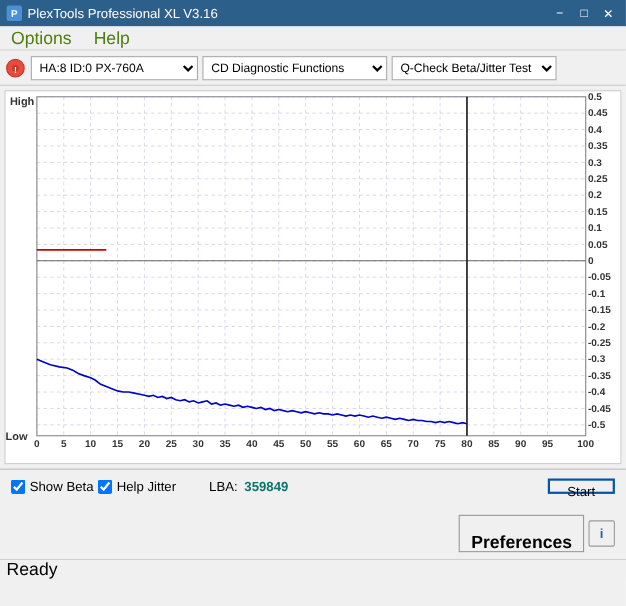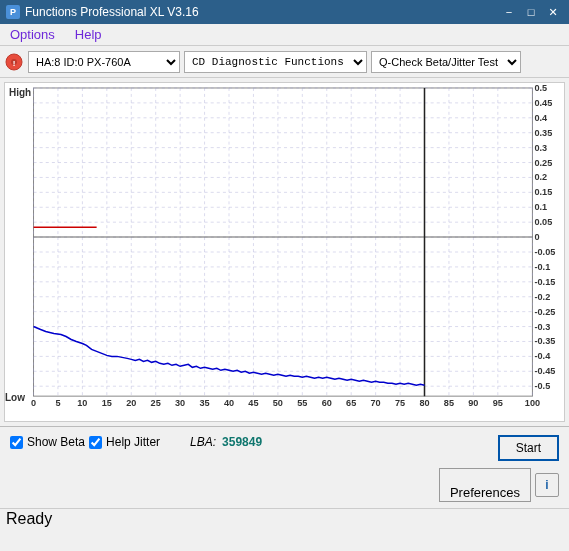--- a/index.html
+++ b/index.html
@@ -197,7 +197,7 @@
 <div class="title-bar">
   <div class="title-bar-left">
     <div class="title-bar-icon">P</div>
-    <span>Functions Professional XL V3.16</span>
+    <span>PlexTools Professional XL V3.16</span>
   </div>
   <div class="title-bar-controls">
     <button class="title-bar-btn">−</button>

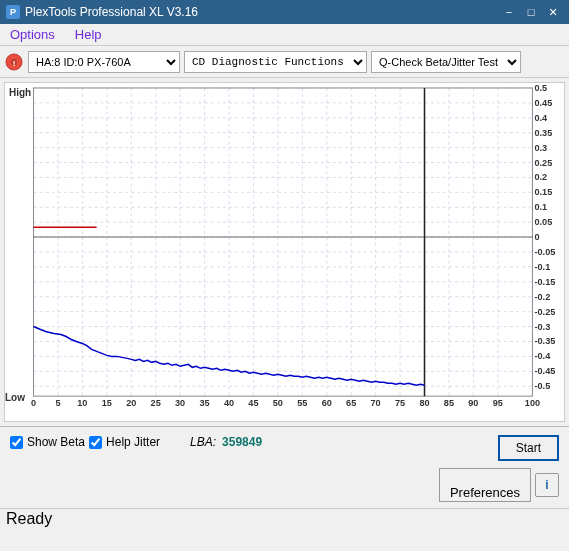--- a/index.html
+++ b/index.html
@@ -65,8 +65,8 @@
     .menu-item {
       padding: 1px 6px;
       cursor: pointer;
-      font-size: 13px;
-      color: #6d28d9;
+      font-size: 16px;
+      color: #4d7c0f;
     }
     .toolbar {
       background: #f0f0f0;

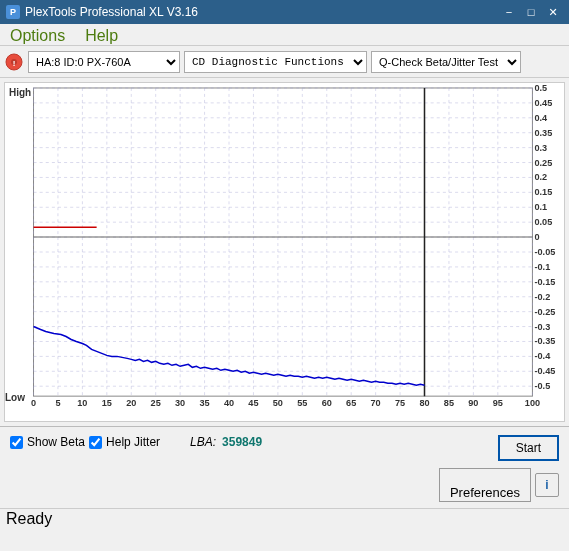--- a/index.html
+++ b/index.html
@@ -92,7 +92,7 @@
       height: 22px;
     }
     .device-select { width: 152px; }
-    .function-select { width: 183px; font-family: Liberation Mono, monospace; }
+    .function-select { width: 168px; }
     .test-select { width: 150px; }
     .chart-area {
       background: white;

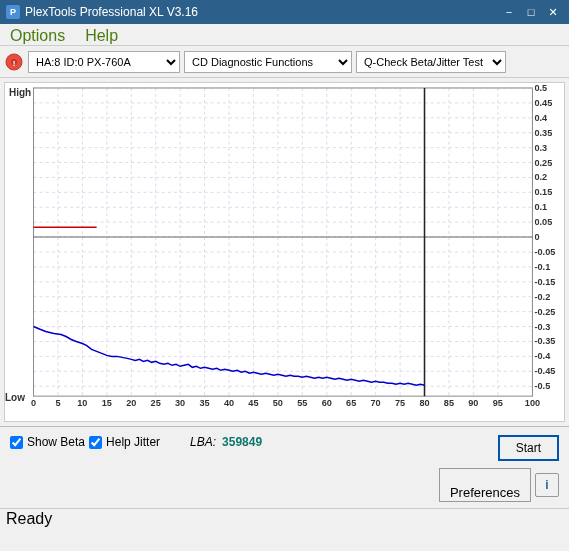--- a/index.html
+++ b/index.html
@@ -125,7 +125,7 @@
       width: 13px;
       height: 13px;
     }
-    .lba-label { font-size: 12px; color: #000; font-style: italic; }
+    .lba-label { font-size: 12px; color: #000; }
     .lba-value { font-size: 12px; color: #0f766e; font-weight: bold; }
     .start-btn {
       background: #f0f0f0;

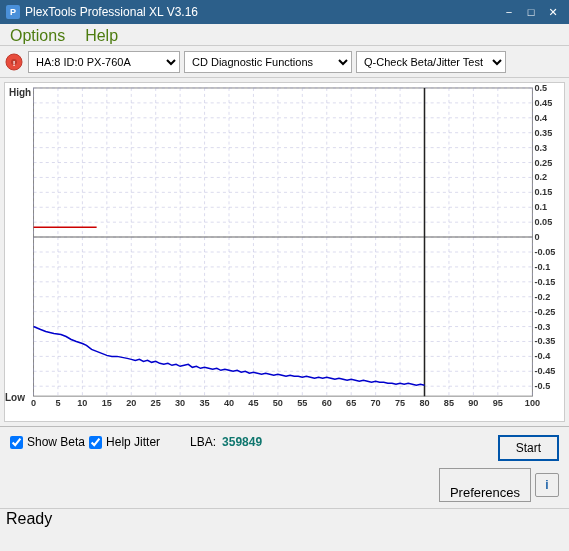--- a/index.html
+++ b/index.html
@@ -134,7 +134,7 @@
       font-size: 12px;
       cursor: pointer;
       min-width: 55px;
-      height: 26px;
+      height: 14px;
     }
     .prefs-btn {
       background: #f0f0f0;

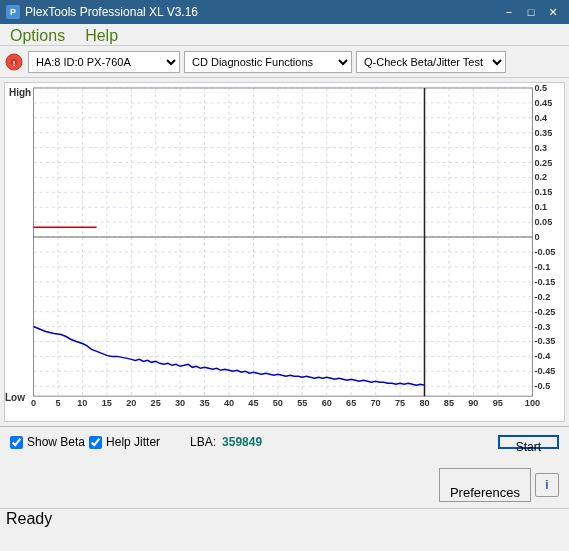--- a/index.html
+++ b/index.html
@@ -140,9 +140,10 @@
       background: #f0f0f0;
       border: 1px solid #999;
       padding: 16px 10px;
-      font-size: 13px;
+      font-size: 16px;
       cursor: pointer;
       height: 24px;
+      font-weight: bold;
     }
     .info-btn {
       background: #f0f0f0;

